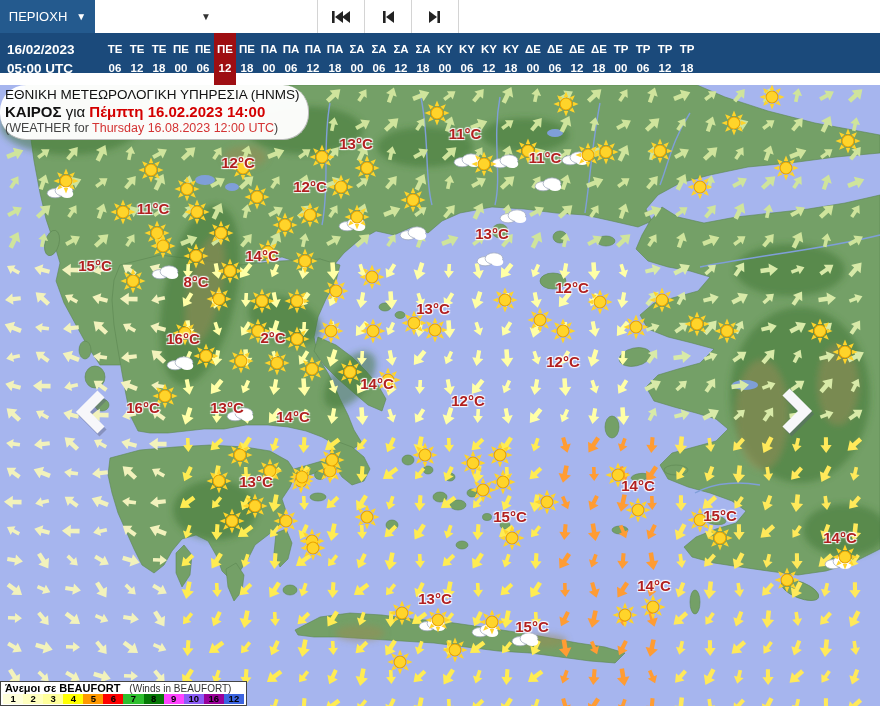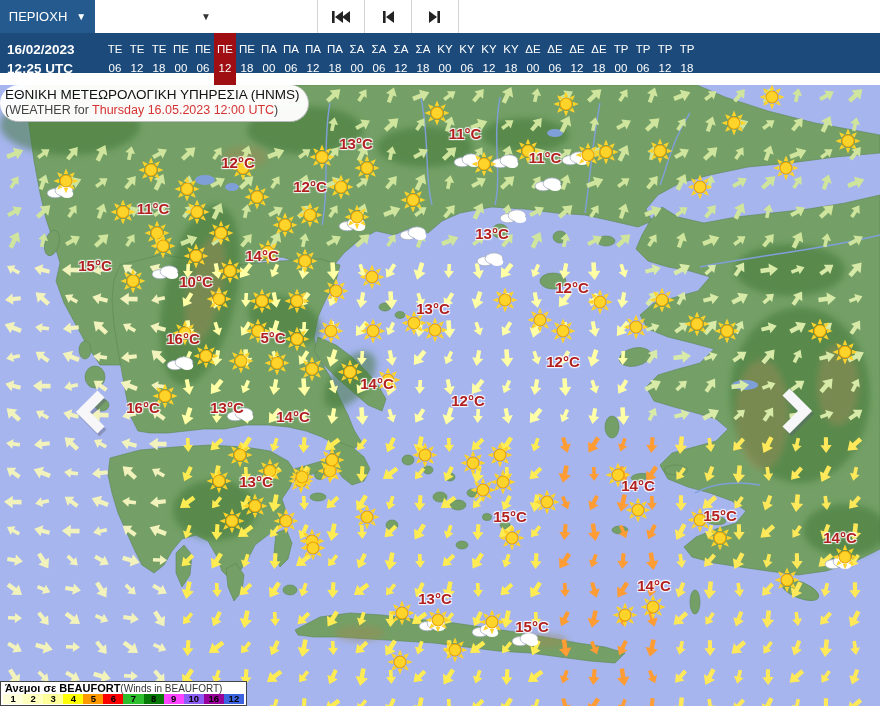--- a/index.html
+++ b/index.html
@@ -23,7 +23,7 @@
   .timeline{position:absolute;left:0;top:33px;width:880px;height:40px;background:#1b4a7b;color:#fff;}
   .tl-label{position:absolute;left:7px;top:7px;font-size:13.5px;font-weight:bold;line-height:19px;white-space:nowrap;}
   .tl-cols{position:absolute;left:104px;top:0;height:52px;display:flex;}
-  .tl-col{width:22px;text-align:center;font-size:11.5px;font-weight:normal;line-height:19px;
+  .tl-col{width:22px;text-align:center;font-size:11.5px;font-weight:bold;line-height:19px;
           padding-top:7px;cursor:pointer;}
   .tl-col.selected{background:#9e0e12;}
 

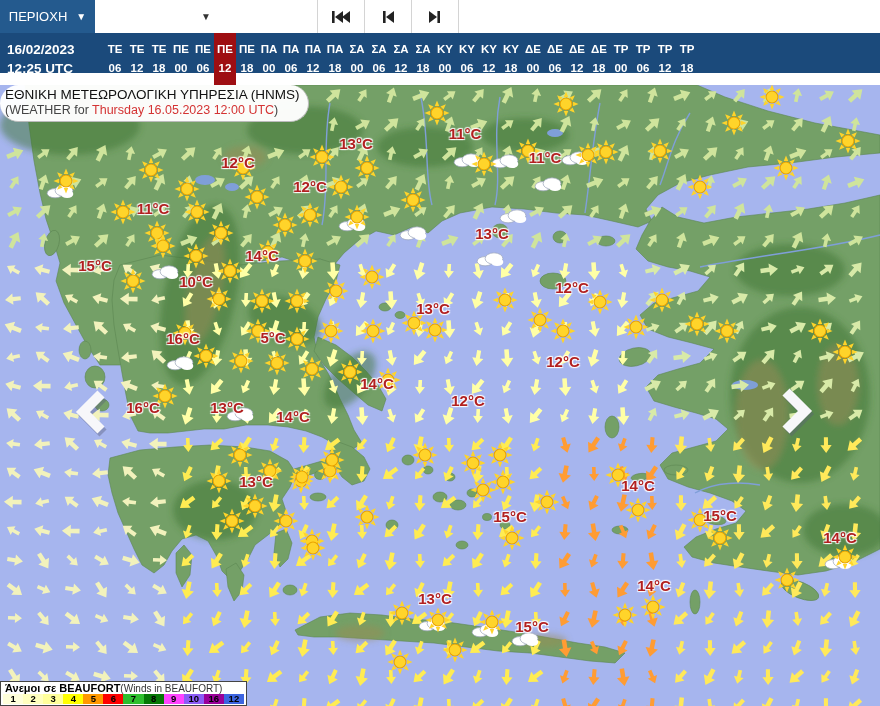--- a/index.html
+++ b/index.html
@@ -90,7 +90,7 @@
 <div class="timeline">
   <div class="tl-label">
     <div>16/02/2023</div>
-    <div>12:25 UTC</div>
+    <div>05:00 UTC</div>
   </div>
   <div class="tl-cols" id="tl-cols">
       <div class="tl-col">

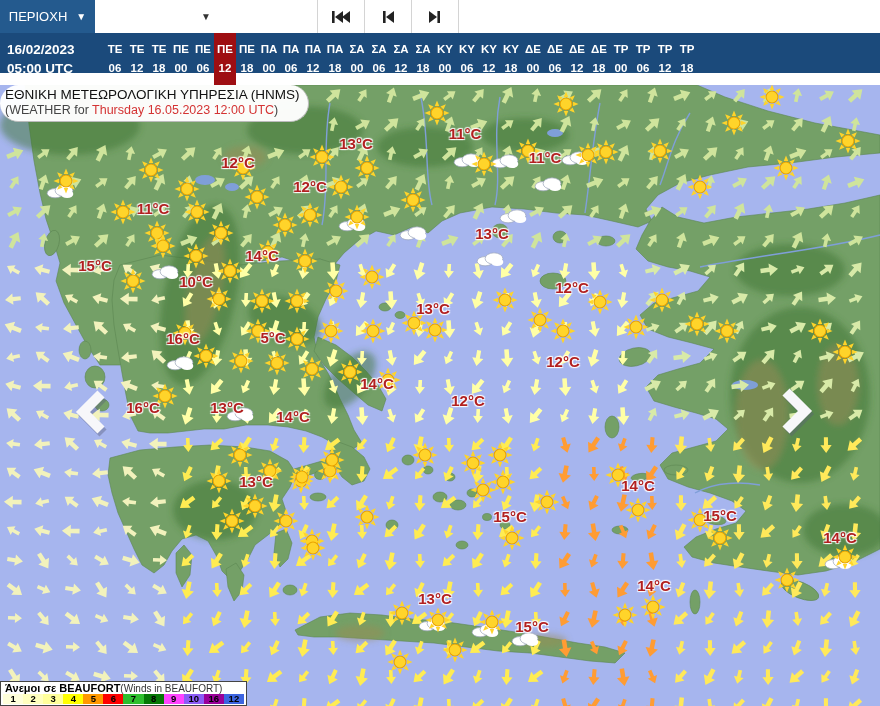--- a/index.html
+++ b/index.html
@@ -1135,6 +1135,9 @@
 
 <div class="info-box">
   <div class="info-l1">ΕΘΝΙΚΗ ΜΕΤΕΩΡΟΛΟΓΙΚΗ ΥΠΗΡΕΣΙΑ (HNMS)</div>
+  <div class="info-l2">
+    <span class="b">ΚΑΙΡΟΣ</span><span> για </span><span class="hl">Πέμπτη 16.02.2023 14:00</span>
+  </div>
   <div class="info-l3">
     <span>(WEATHER for </span><span class="hl">Thursday 16.05.2023 12:00 UTC</span><span>)</span>
   </div>

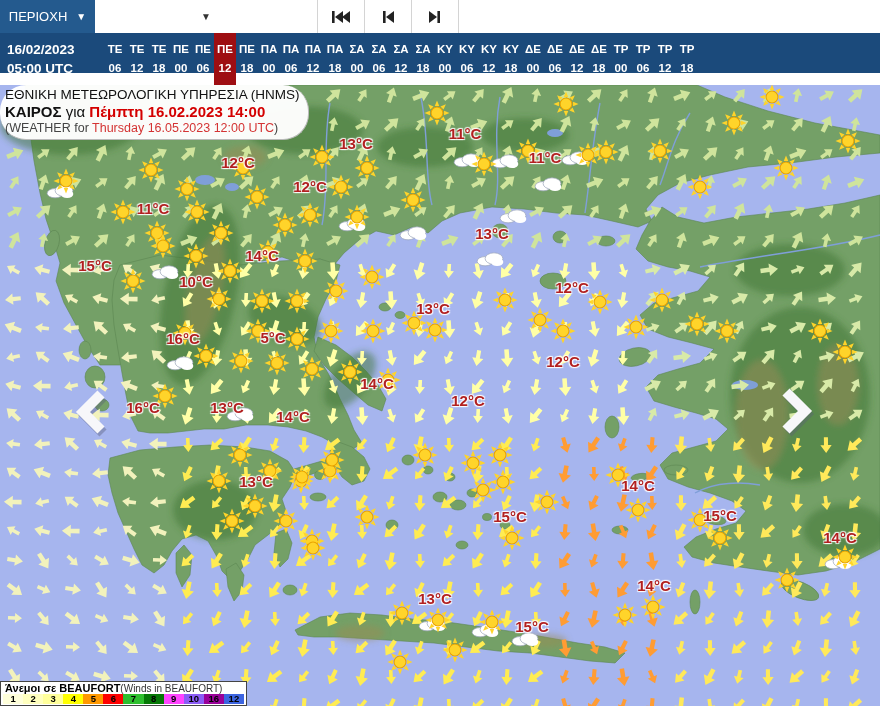--- a/index.html
+++ b/index.html
@@ -1139,7 +1139,7 @@
     <span class="b">ΚΑΙΡΟΣ</span><span> για </span><span class="hl">Πέμπτη 16.02.2023 14:00</span>
   </div>
   <div class="info-l3">
-    <span>(WEATHER for </span><span class="hl">Thursday 16.05.2023 12:00 UTC</span><span>)</span>
+    <span>(WEATHER for </span><span class="hl">Thursday 16.08.2023 12:00 UTC</span><span>)</span>
   </div>
 </div>
 

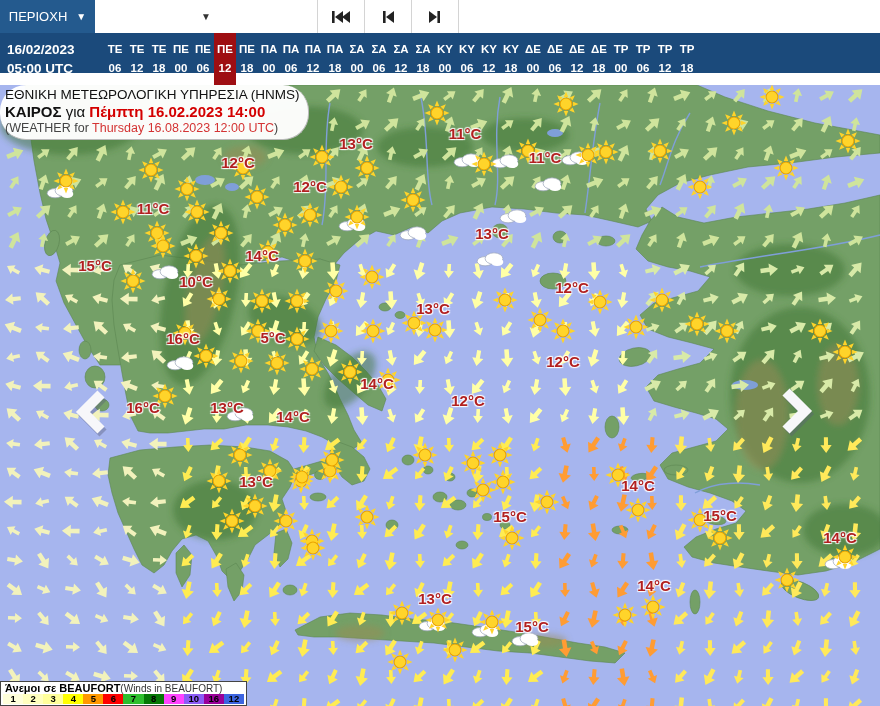--- a/index.html
+++ b/index.html
@@ -1112,7 +1112,7 @@
       <div class="temp" style="left: 492px; top: 148px;">13°C</div>
       <div class="temp" style="left: 262px; top: 170px;">14°C</div>
       <div class="temp" style="left: 95px; top: 180px;">15°C</div>
-      <div class="temp" style="left: 196px; top: 196px;">10°C</div>
+      <div class="temp" style="left: 196px; top: 196px;">8°C</div>
       <div class="temp" style="left: 572px; top: 202px;">12°C</div>
       <div class="temp" style="left: 433px; top: 223px;">13°C</div>
       <div class="temp" style="left: 273px; top: 252px;">5°C</div>

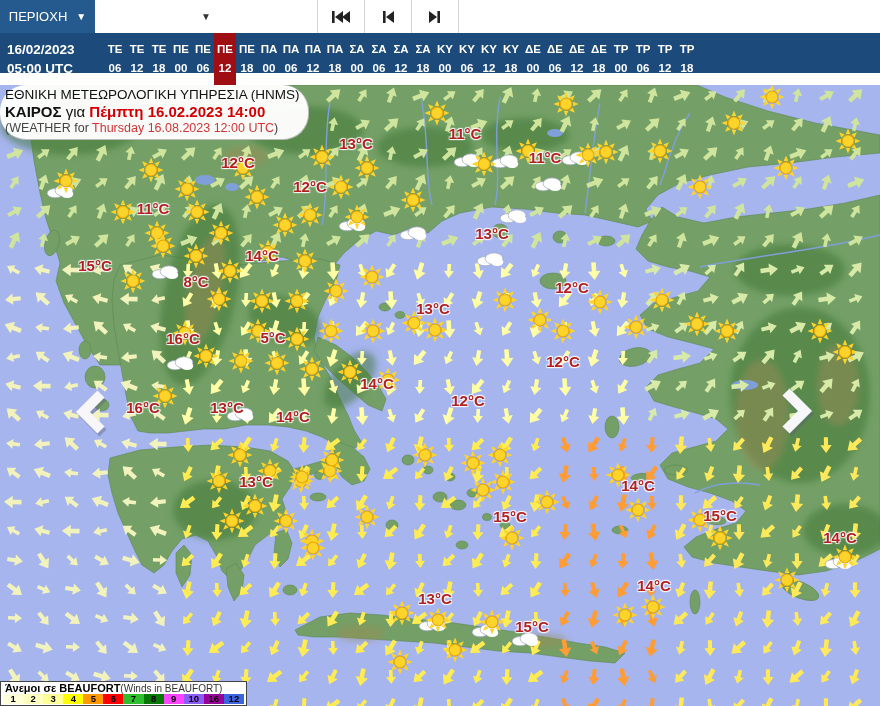--- a/index.html
+++ b/index.html
@@ -1115,7 +1115,7 @@
       <div class="temp" style="left: 196px; top: 196px;">8°C</div>
       <div class="temp" style="left: 572px; top: 202px;">12°C</div>
       <div class="temp" style="left: 433px; top: 223px;">13°C</div>
-      <div class="temp" style="left: 273px; top: 252px;">5°C</div>
+      <div class="temp" style="left: 273px; top: 252px;">2°C</div>
       <div class="temp" style="left: 183px; top: 253px;">16°C</div>
       <div class="temp" style="left: 563px; top: 276px;">12°C</div>
       <div class="temp" style="left: 377px; top: 298px;">14°C</div>

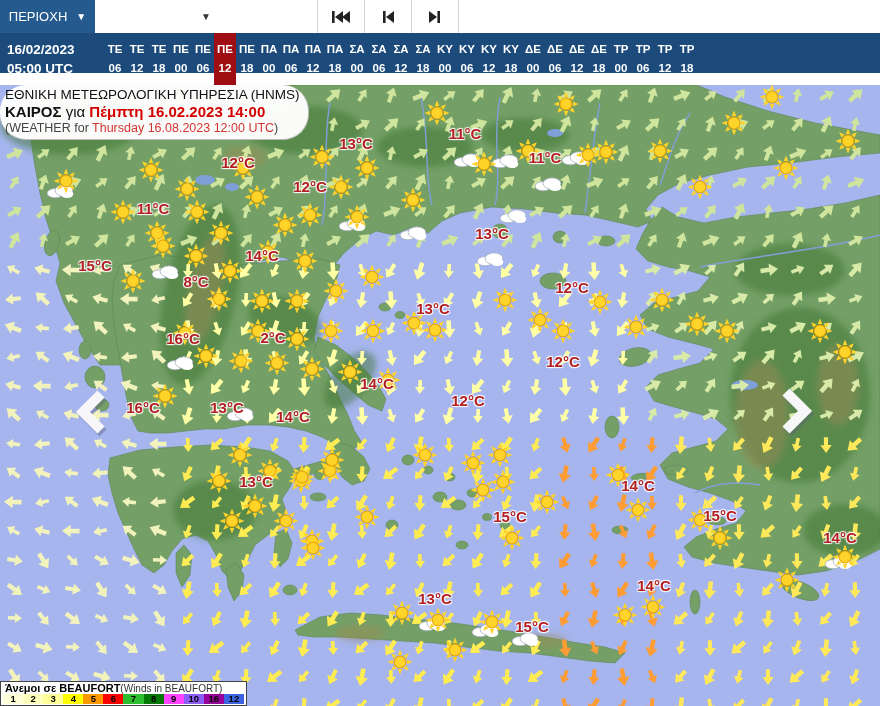--- a/index.html
+++ b/index.html
@@ -49,7 +49,7 @@
   
   .legend{position:absolute;left:0;bottom:0;width:247px;height:25px;background:#fff;
           border:1px solid #444;box-sizing:border-box;}
-  .lg-row1{display:flex;align-items:baseline;padding:0 4px;height:12px;}
+  .lg-row1{display:flex;align-items:baseline;gap:9px;padding:0 4px;height:12px;}
   .lg-title{font-size:11px;font-weight:bold;color:#000;white-space:nowrap;}
   .lg-sub{font-size:10px;color:#333;white-space:nowrap;}
   .lg-strip{display:flex;height:10px;margin:0 2px;}

